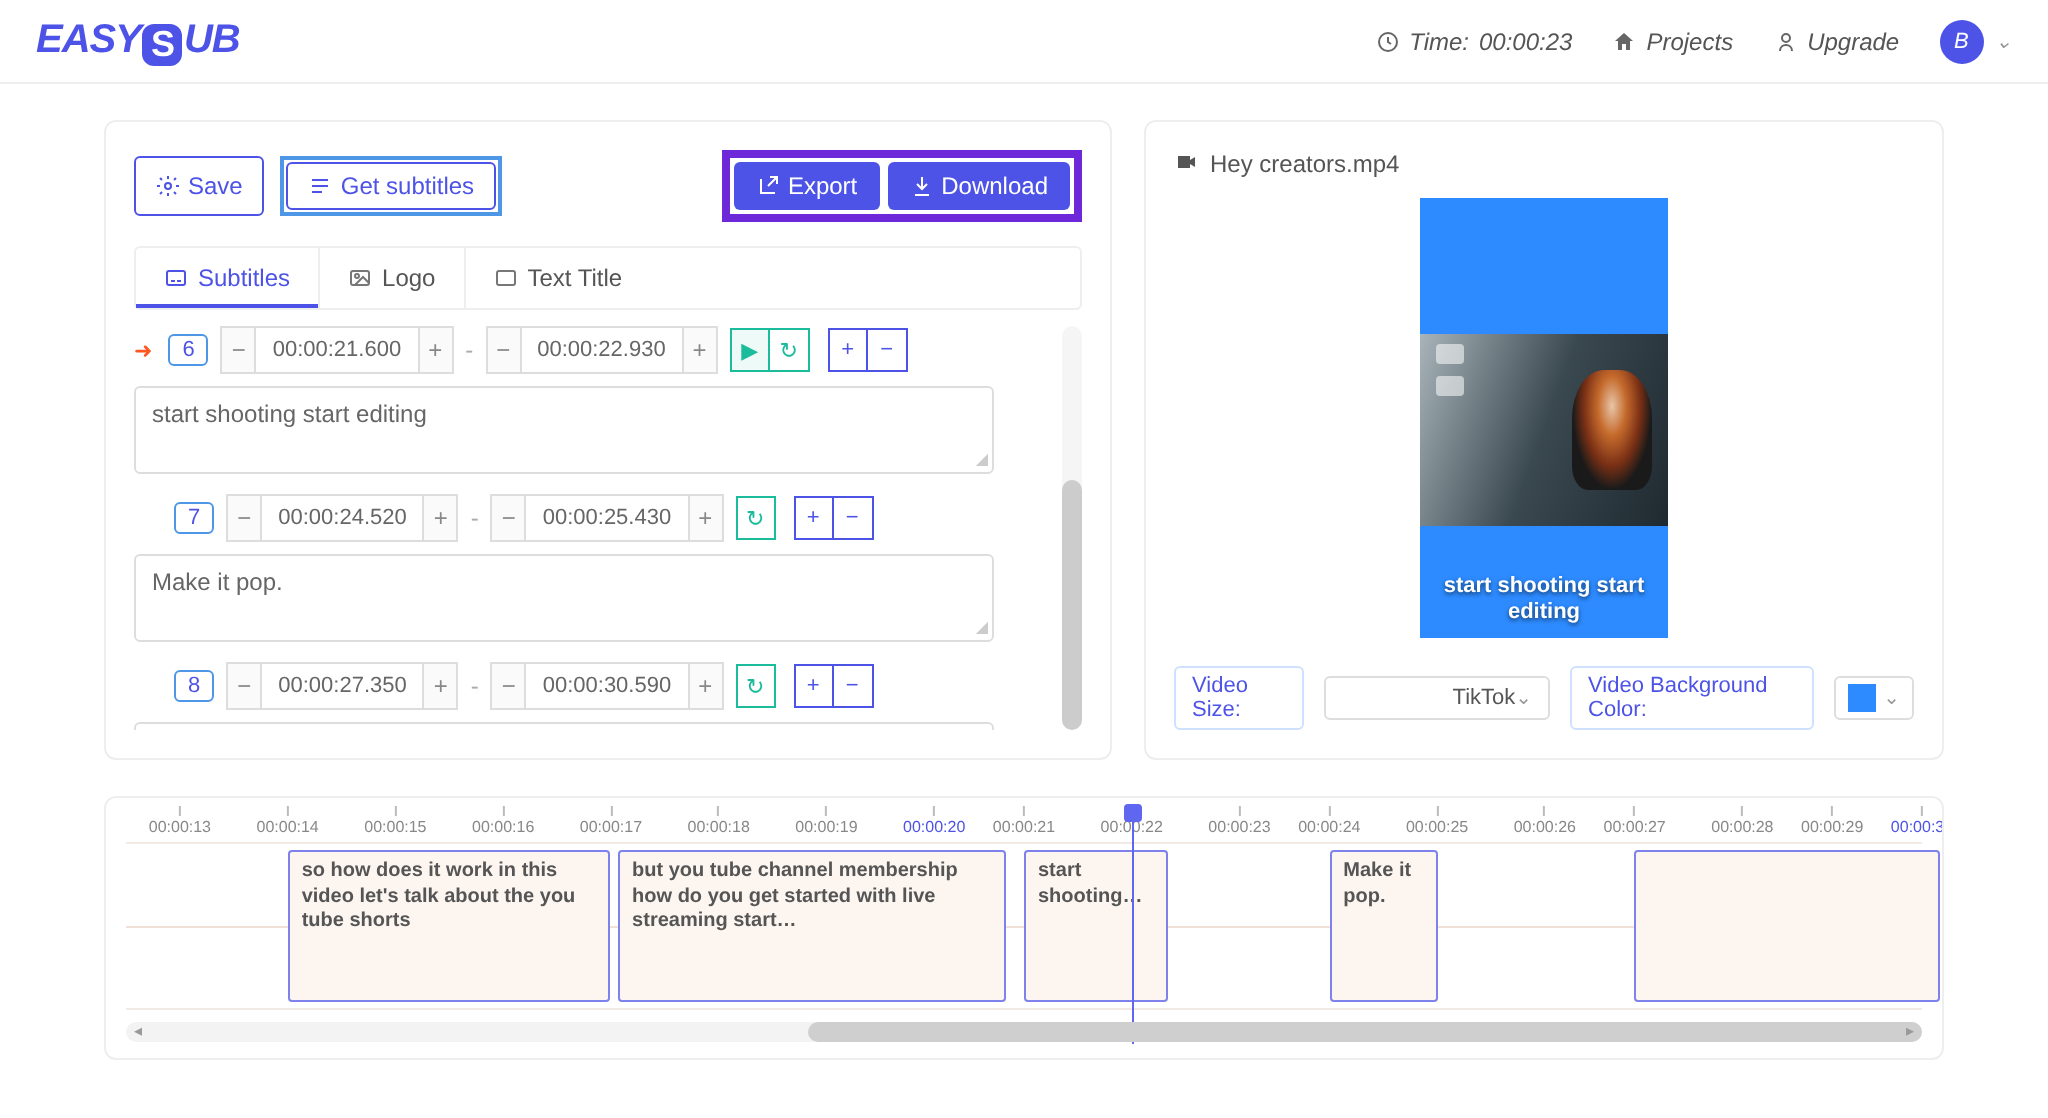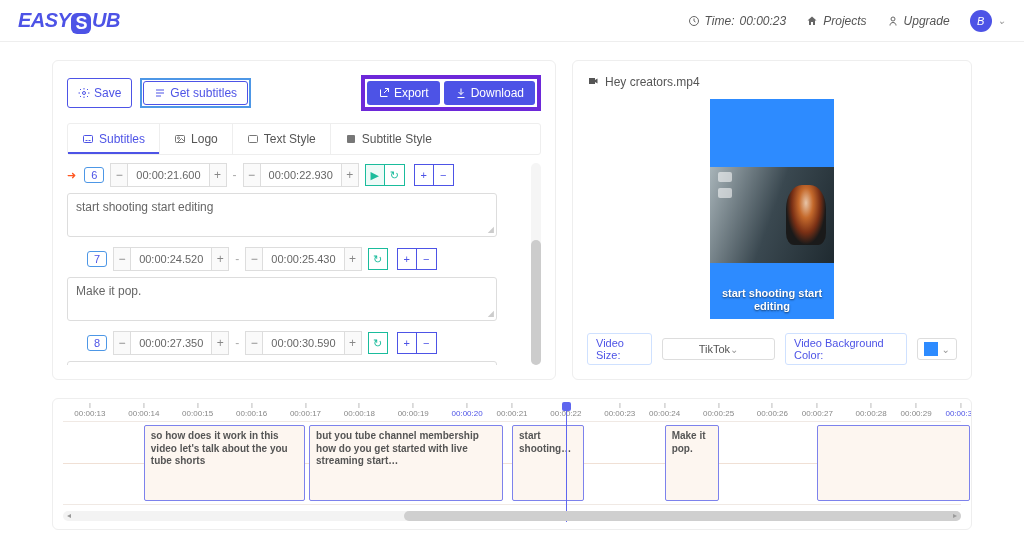--- a/index.html
+++ b/index.html
@@ -184,7 +184,7 @@
               <rect x="3" y="5" width="18" height="14" rx="2" fill="none" stroke="#777" stroke-width="2"></rect>
             </svg>
           </span>
-        <span>Text Style</span>
+        <span>Text Title</span>
       </div>
       <div class="tab">
         <span class="tab-icon">

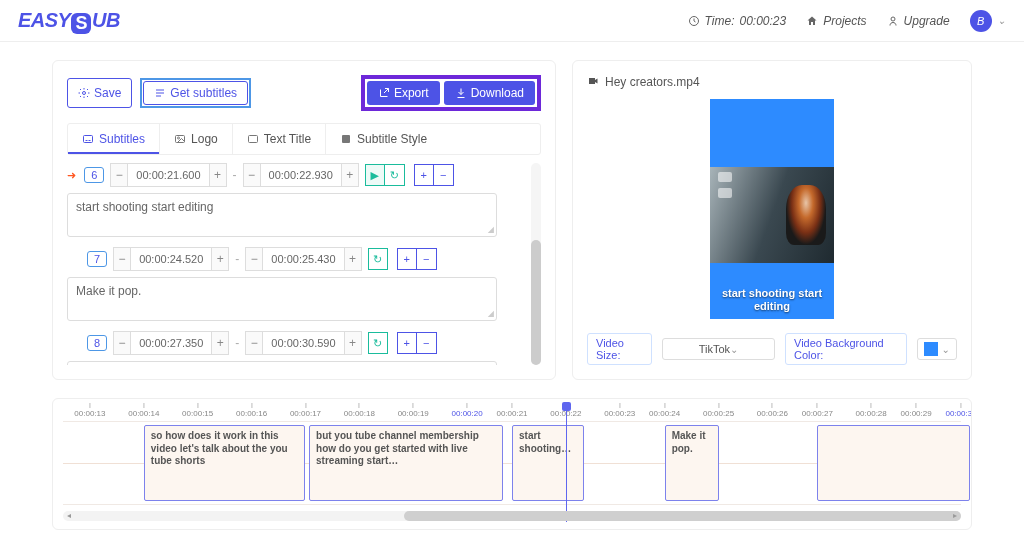--- a/index.html
+++ b/index.html
@@ -185,14 +185,6 @@
             </svg>
           </span>
         <span>Text Title</span>
-      </div>
-      <div class="tab">
-        <span class="tab-icon">
-            <svg class="ico" viewBox="0 0 24 24" fill="#777">
-              <rect x="4" y="4" width="16" height="16" rx="2"></rect>
-            </svg>
-          </span>
-        <span>Subtitle Style</span>
       </div>
     </div>
 

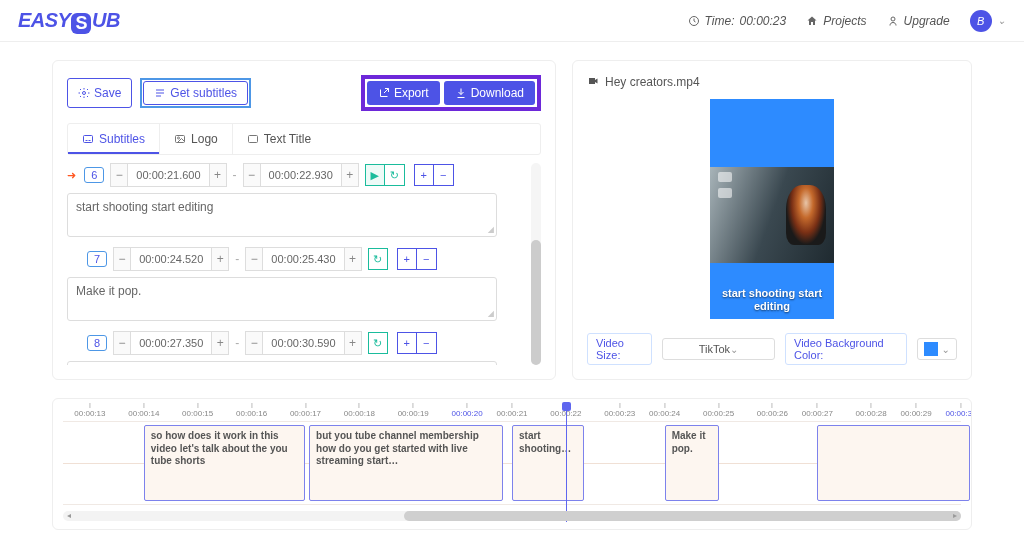--- a/index.html
+++ b/index.html
@@ -61,7 +61,7 @@
 .caption-txt { position: absolute; bottom: 6px; left: 4px; right: 4px; text-align: center; color: #fff; font-weight: 700; font-size: 11px; line-height: 1.2; text-shadow: 0 1px 2px rgba(0,0,0,.6); }
 .video-ctrls { display: flex; gap: 10px; align-items: center; font-size: 12px; }
 .vc-label { color: #4d53e6; border: 1px solid #cfe1ff; border-radius: 3px; padding: 3px 8px; font-size: 11px; }
-.vc-select { border: 1px solid #ddd; border-radius: 3px; padding: 4px 8px; font-size: 11px; color: #555; width: 130px; display: flex; justify-content: center; align-items: center; cursor: pointer; }
+.vc-select { border: 1px solid #ddd; border-radius: 3px; padding: 4px 8px; font-size: 11px; color: #555; width: 130px; display: flex; justify-content: flex-end; align-items: center; cursor: pointer; }
 .color-sw { display: flex; align-items: center; gap: 4px; border: 1px solid #ddd; border-radius: 3px; padding: 3px 6px; cursor: pointer; }
 .swatch { width: 14px; height: 14px; background: #2d8bff; }
 

